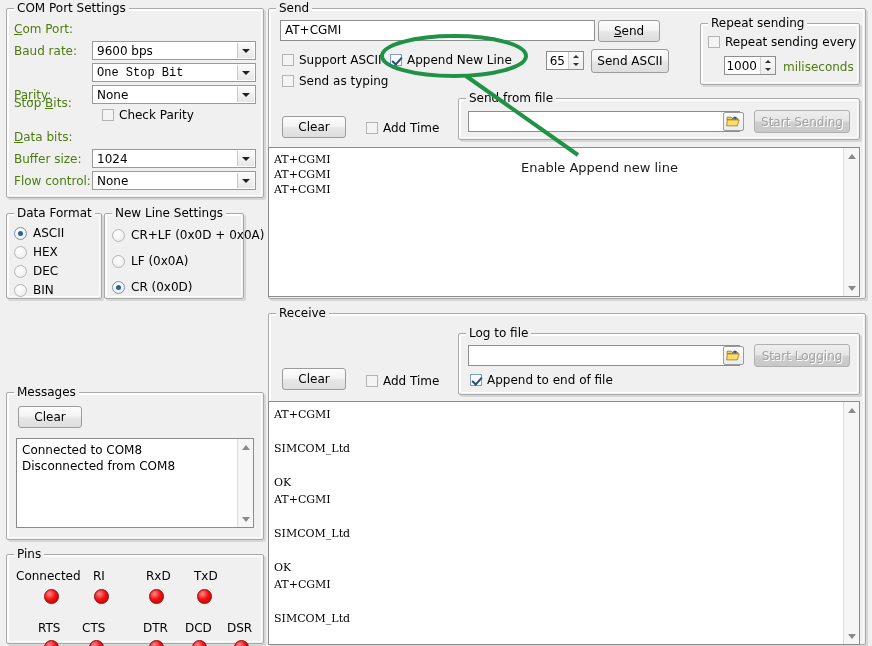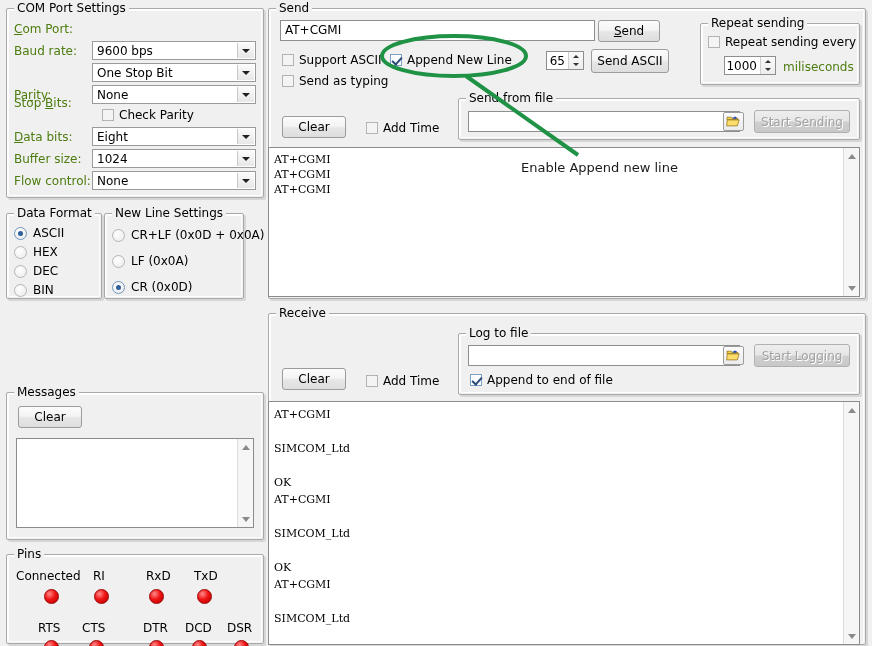--- a/index.html
+++ b/index.html
@@ -188,7 +188,7 @@
       </div>
 
       <div class="lbl" style="left:8px; top:60px;margin-top:28px;">Stop <span class="u">B</span>its:</div>
-      <div class="combo" style="left:86px; top:55px; width:164px;">
+      <div class="combo" style="left:86px; top:55px; width:164px;font-family:Liberation Mono, monospace;">
         <span class="ctext">One Stop Bit</span>
         <span class="carrow">
             <i></i>

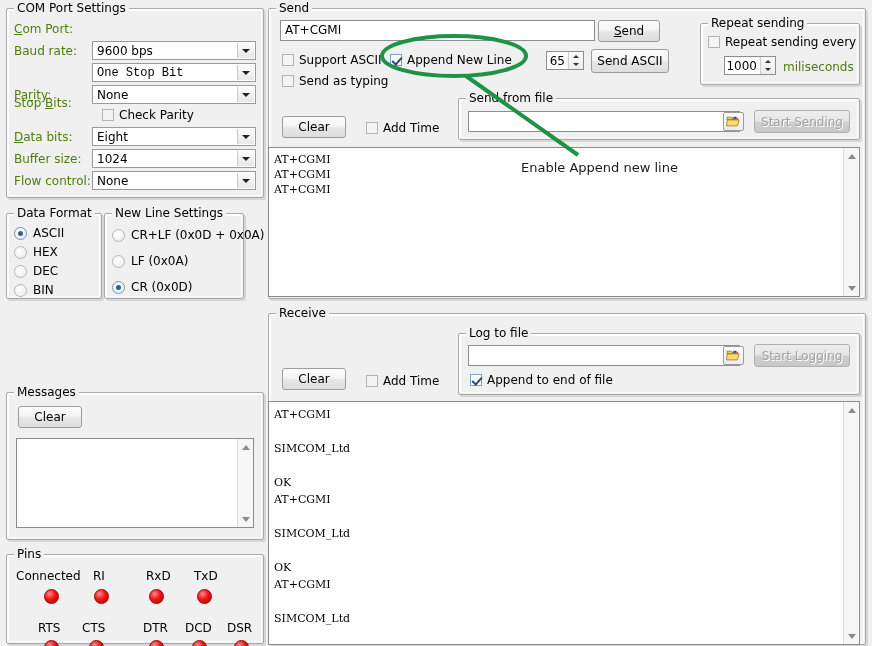--- a/index.html
+++ b/index.html
@@ -209,12 +209,6 @@
       </div>
 
       <div class="lbl" style="left:8px; top:122px;"><span class="u">D</span>ata bits:</div>
-      <div class="combo" style="left:86px; top:119px; width:164px;">
-        <span class="ctext">Eight</span>
-        <span class="carrow">
-            <i></i>
-          </span>
-      </div>
 
       <div class="lbl" style="left:8px; top:144px;">Buffer size:</div>
       <div class="combo" style="left:86px; top:141px; width:164px;">

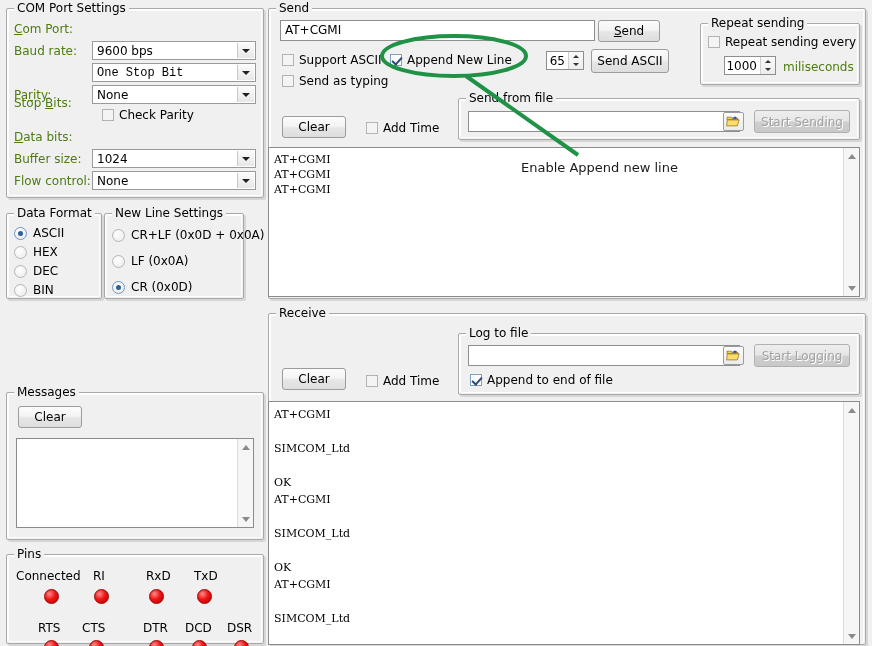--- a/index.html
+++ b/index.html
@@ -277,6 +277,8 @@
     <div class="gbinner">
       <div class="btn" style="left:12px; top:14px; width:64px; height:22px;">Clear</div>
       <div class="logbox" style="left:10px; top:46px; width:238px; height:90px;">
+        <div class="logtext sans">Connected to COM8
+Disconnected from COM8</div>
         <div class="sbar" style="right:0; top:0; bottom:0;">
           <div class="ar up">
               <i></i>

